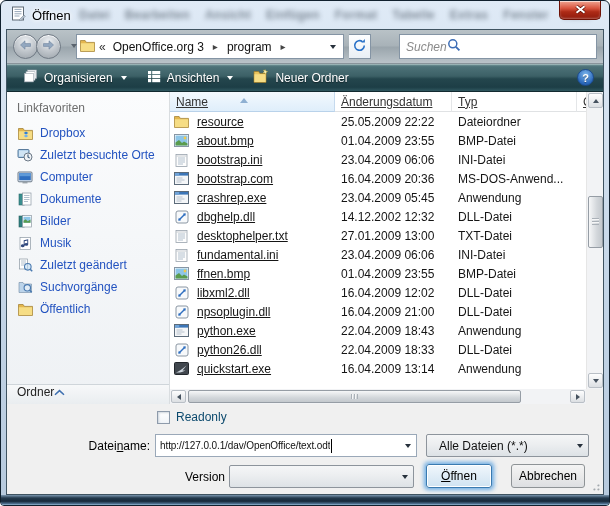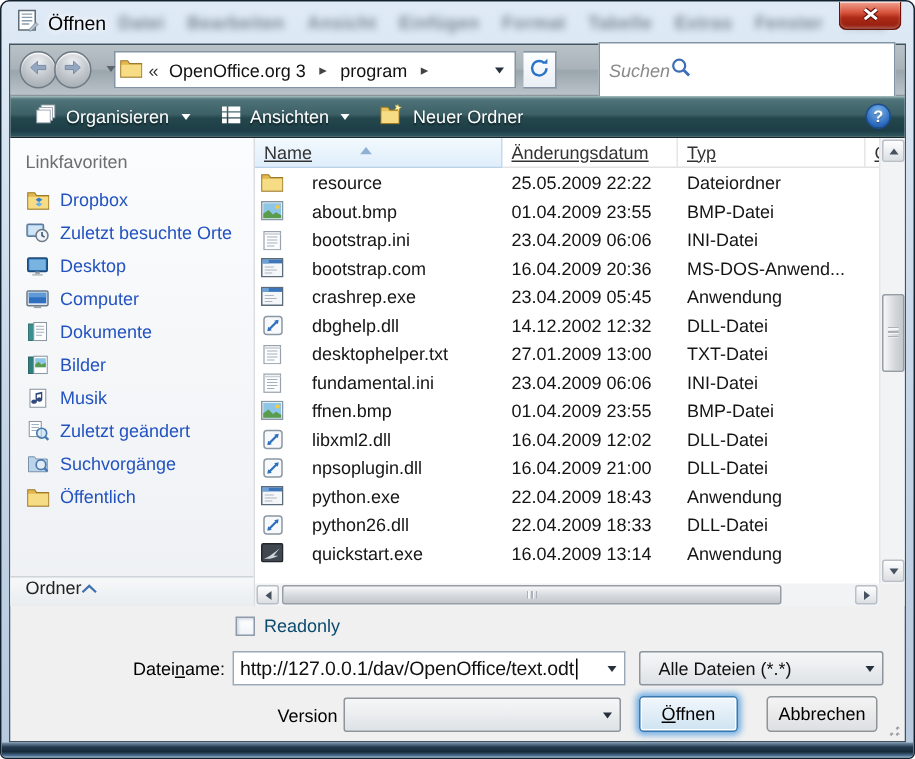--- a/index.html
+++ b/index.html
@@ -43,7 +43,7 @@
     border-top:4.5px solid #27313c;}
   .refresh-btn{width:22px;height:25px;border:1px solid #8494a4;border-left:none;
     background:linear-gradient(#fdfeff,#e9eff5);display:flex;align-items:center;justify-content:center;flex:0 0 22px;}
-  .searchbox{margin-left:auto;width:198px;height:37px;background:#fff;border:1px solid #8494a4;
+  .searchbox{margin-left:auto;width:198px;height:25px;background:#fff;border:1px solid #8494a4;
     display:flex;align-items:center;padding:0 6px;flex:0 0 198px;}
   .search-ph{color:#8a8a8a;font-style:italic;}
   .searchbox svg{margin-left:auto;}

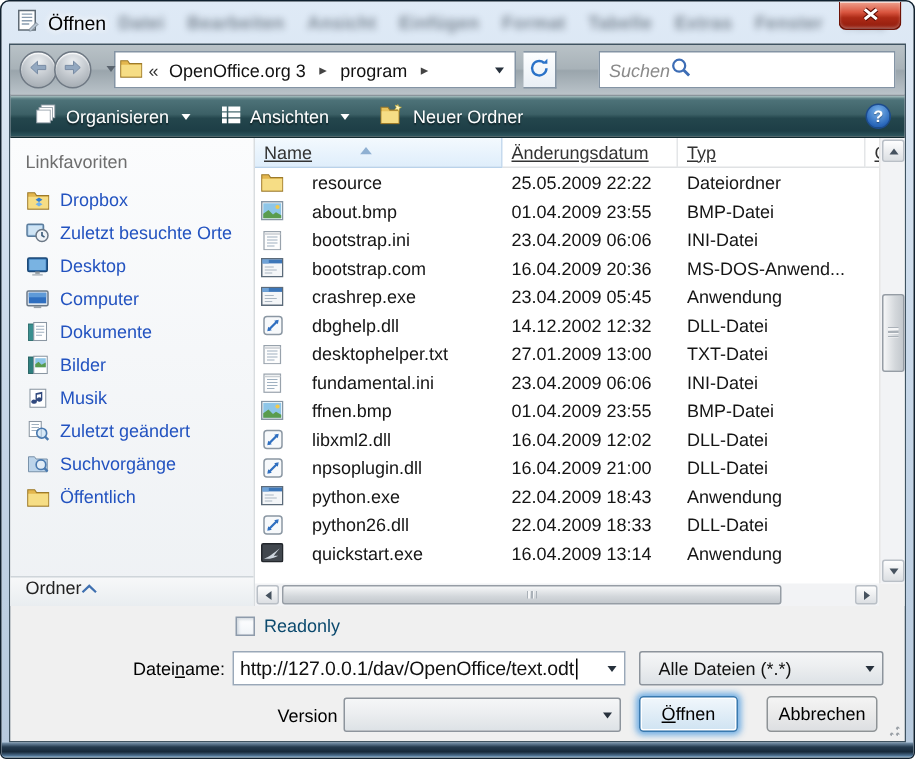--- a/index.html
+++ b/index.html
@@ -78,7 +78,7 @@
   .sort-arrow{position:absolute;left:70px;top:0;}
   .rows{flex:1;margin-right:17px;overflow:hidden;}
   .row{height:19px;display:grid;grid-template-columns:165px 117px 125px 1fr;align-items:center;color:#151515;}
-  .cell-name{display:flex;align-items:center;gap:19px;padding-left:4px;overflow:hidden;white-space:nowrap;}
+  .cell-name{display:flex;align-items:center;gap:8px;padding-left:4px;overflow:hidden;white-space:nowrap;text-decoration:underline;}
   .cell-date,.cell-type{padding-left:6px;white-space:nowrap;overflow:hidden;}
   .f-ico{width:15px;display:flex;justify-content:center;flex:0 0 15px;}
   

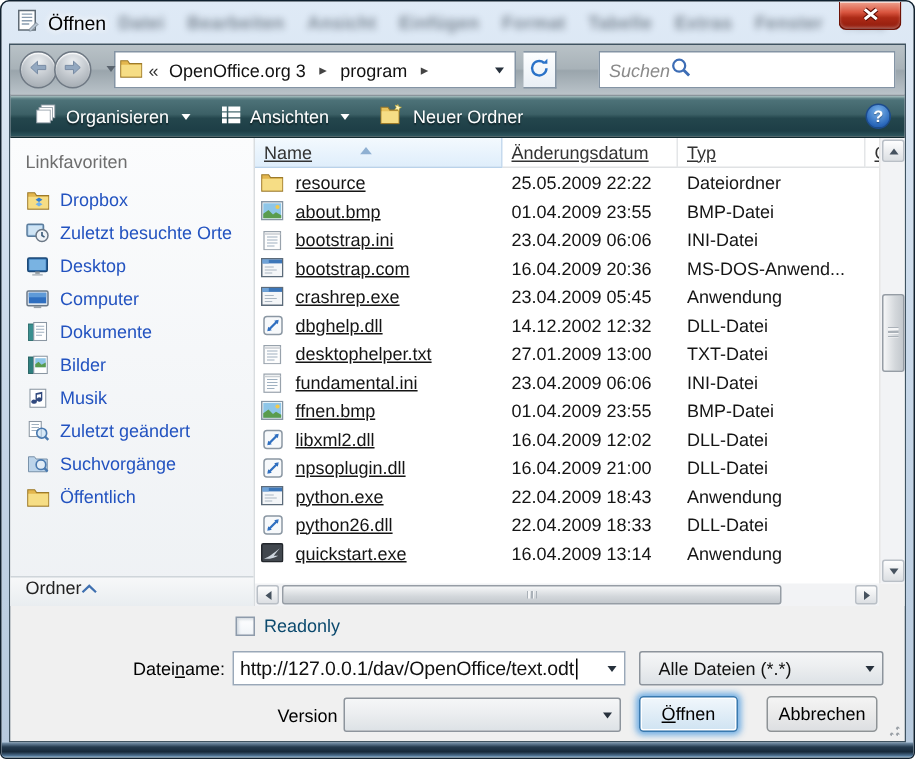--- a/index.html
+++ b/index.html
@@ -266,17 +266,6 @@
             <div class="sb-item">
               <span class="sb-ico">
                 <svg width="16" height="13" viewBox="0 0 16 13">
-                  <rect x="1.5" y="1" width="13" height="9" rx="1" fill="#3173b4" stroke="#1d4a78"></rect>
-                  <rect x="2.5" y="2" width="11" height="7" fill="#79b3e2"></rect>
-                  <rect x="6.5" y="10" width="3" height="1.6" fill="#8e979e"></rect>
-                  <rect x="4.5" y="11.6" width="7" height="1.2" fill="#b7bec4"></rect>
-                </svg>
-              </span>
-              <span>Desktop</span>
-            </div>
-            <div class="sb-item">
-              <span class="sb-ico">
-                <svg width="16" height="13" viewBox="0 0 16 13">
                   <rect x="1" y="1" width="14" height="9.8" rx="1" fill="#dfe7ee" stroke="#6b7988"></rect>
                   <rect x="2.2" y="2.2" width="11.6" height="7" fill="#2f6fc0"></rect>
                   <rect x="2.2" y="2.2" width="11.6" height="3" fill="#5e9ad8"></rect>

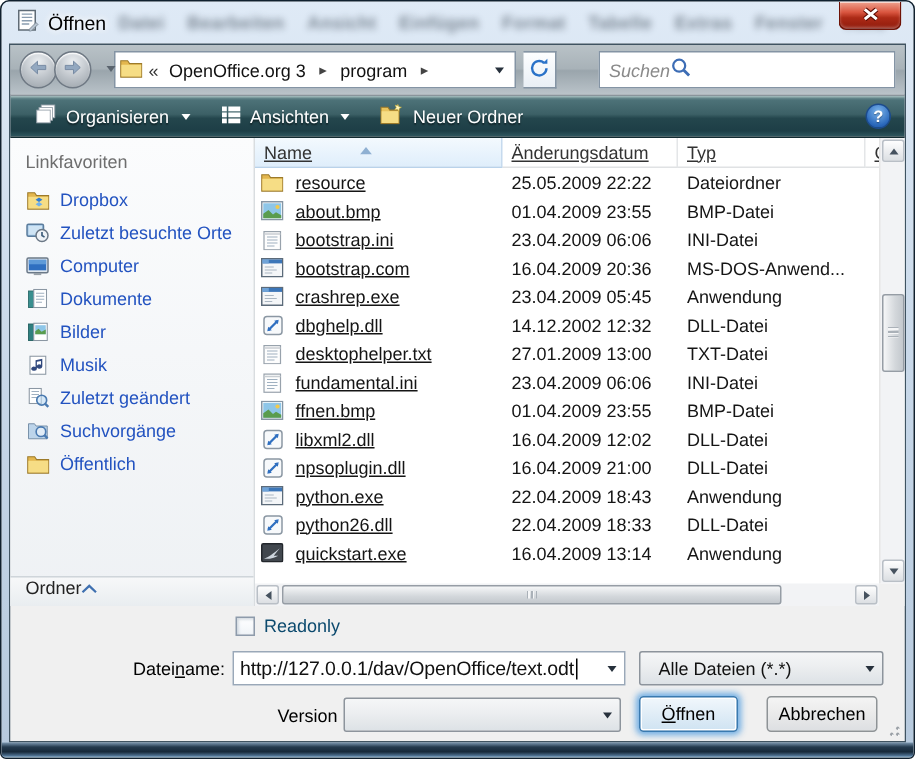--- a/index.html
+++ b/index.html
@@ -114,7 +114,7 @@
   .accel{text-decoration:underline;}
   .input-combo{position:absolute;left:148px;top:30px;width:262px;height:23px;background:#fff;
     border:1px solid #9aa8b8;display:flex;align-items:center;padding-left:4px;}
-  .input-text{font-size:13px;letter-spacing:-.1px;white-space:nowrap;overflow:hidden;}
+  .input-text{font-size:10px;letter-spacing:-.1px;white-space:nowrap;overflow:hidden;}
   .caret-bar{display:inline-block;width:1px;height:14px;background:#000;margin-left:1px;vertical-align:middle;}
   .combo-arrow{margin-left:auto;width:17px;align-self:stretch;display:flex;align-items:center;justify-content:center;}
   .combo{border:1px solid #8d949c;border-radius:2px;display:flex;align-items:center;padding-left:12px;

